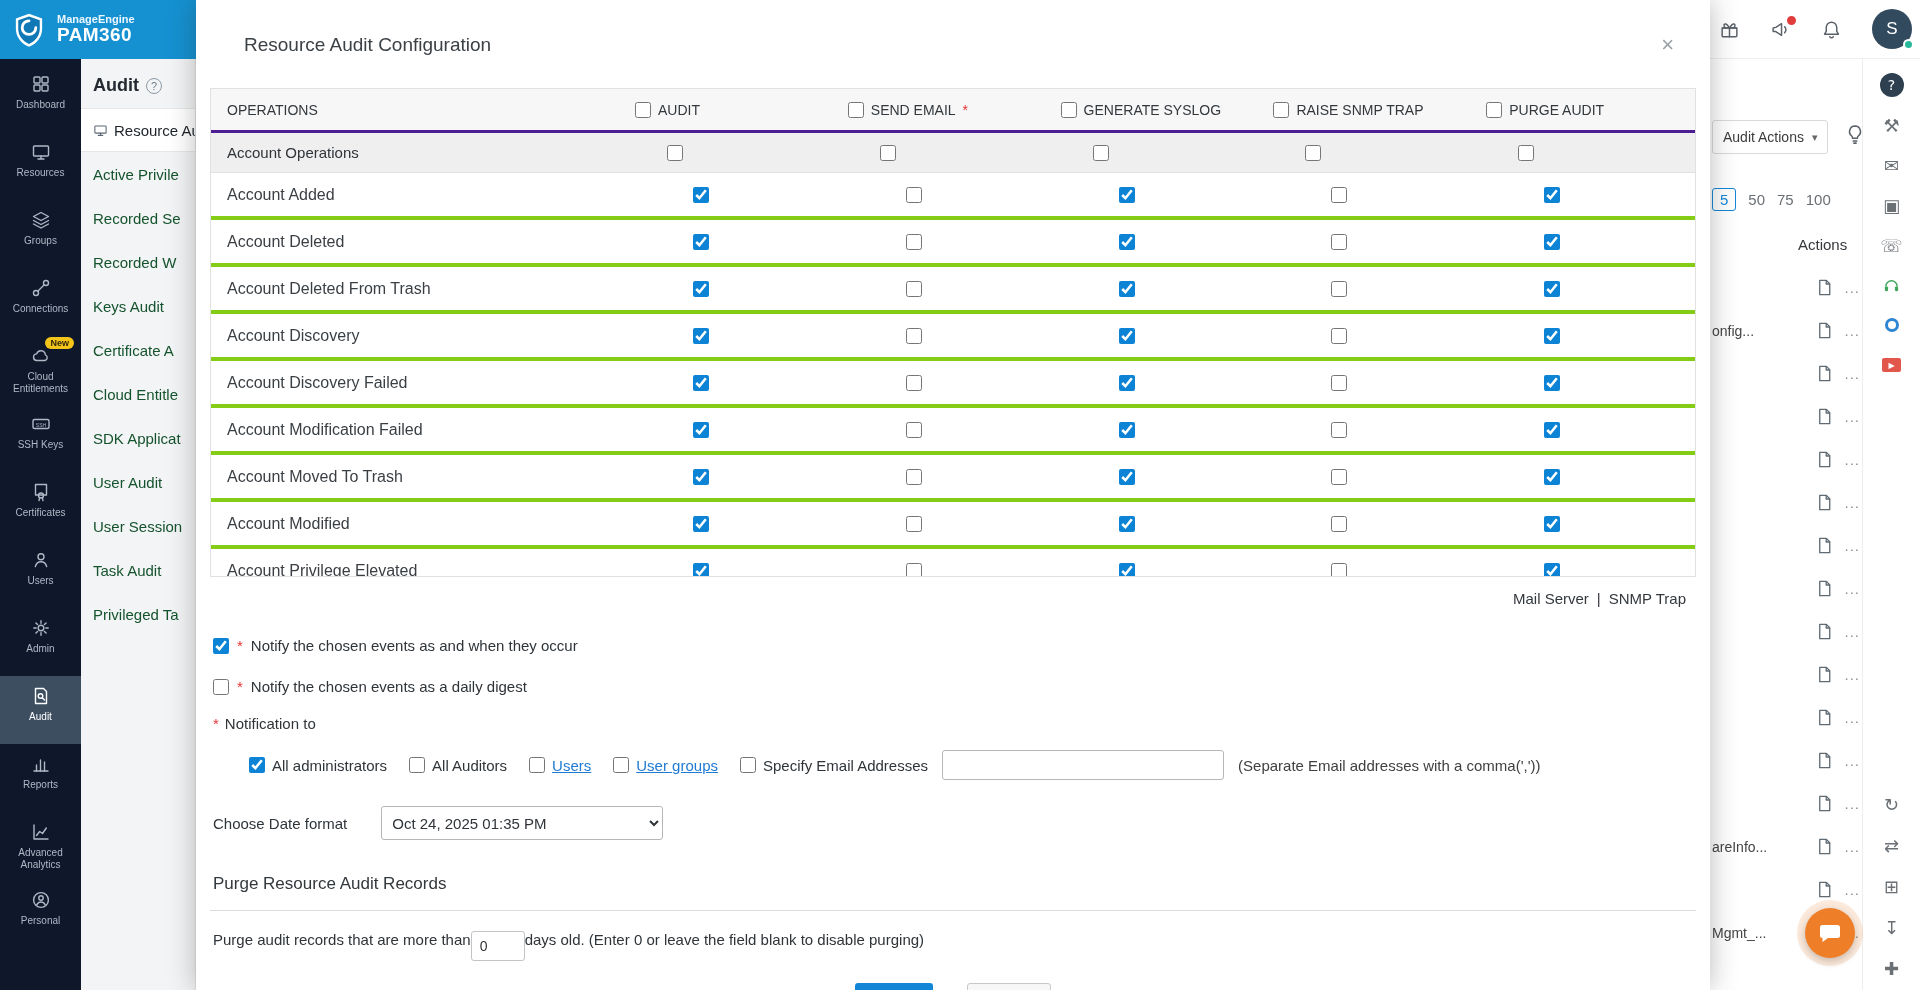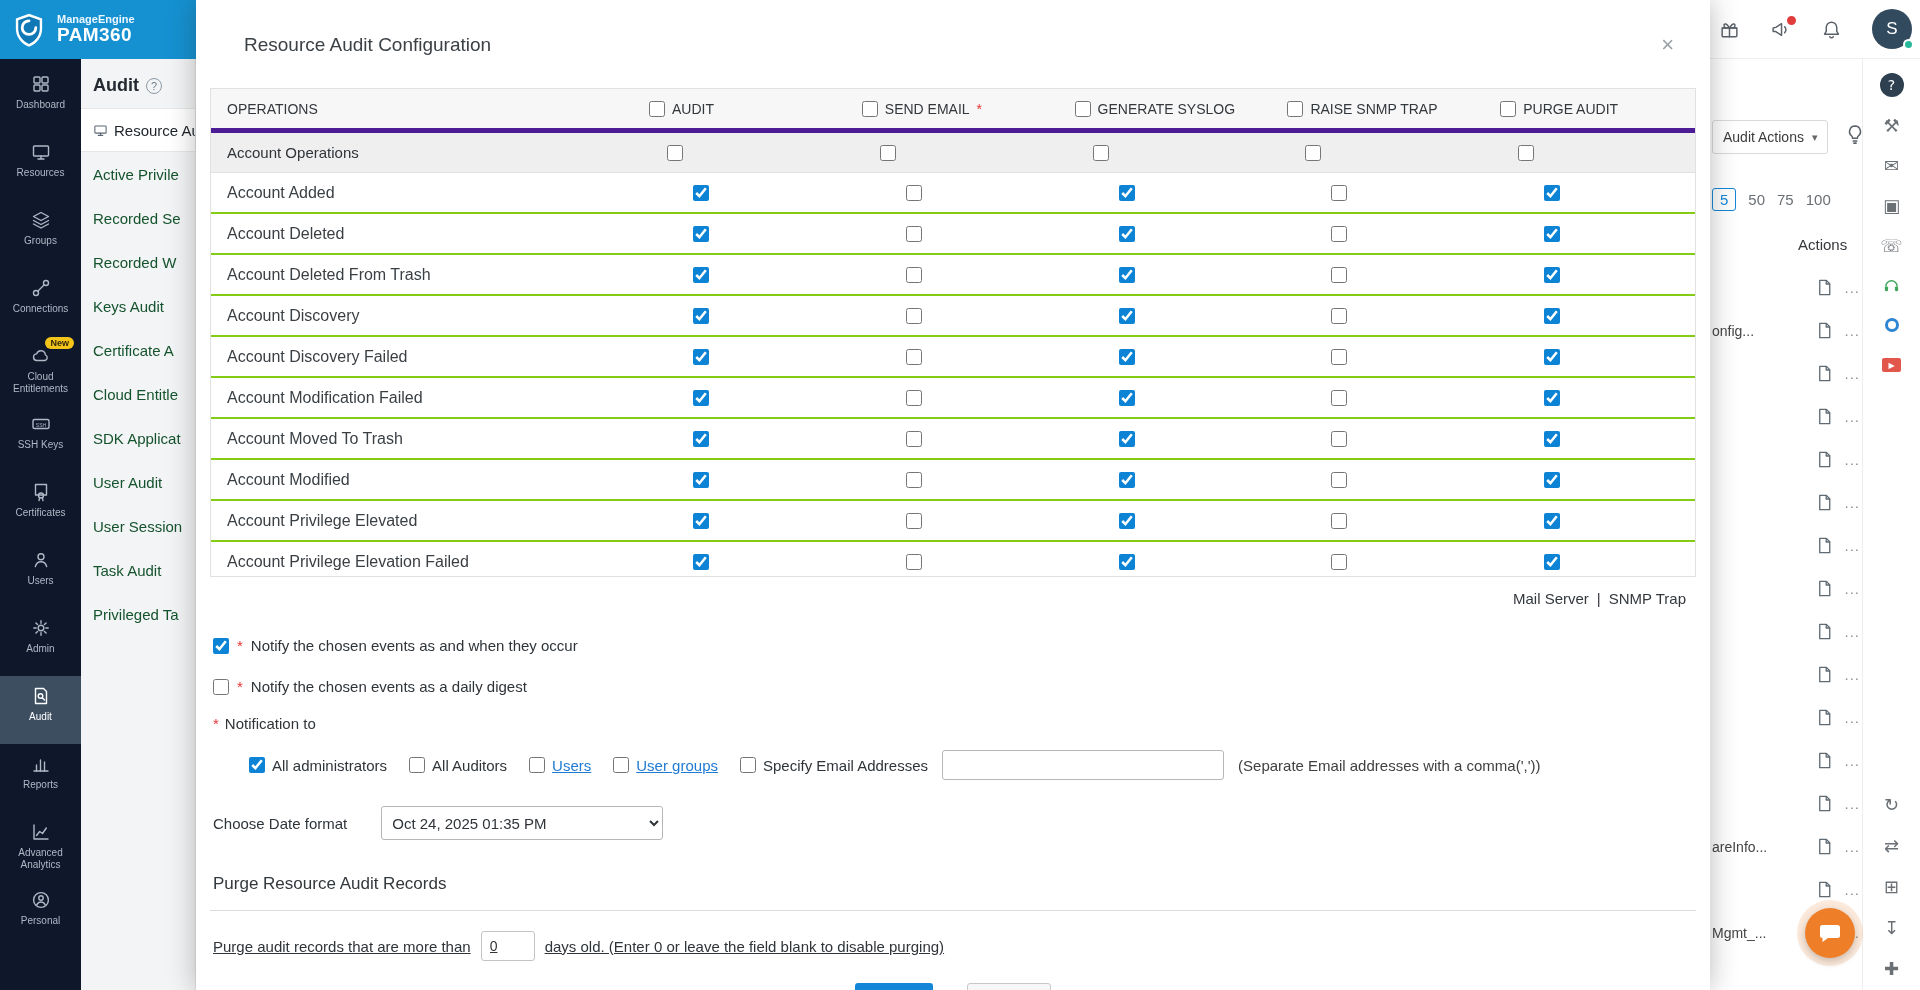--- a/index.html
+++ b/index.html
@@ -107,7 +107,7 @@
 
   .table { margin:16px 14px 0; border:1px solid #e1e1e1; height:489px; overflow:hidden; }
   .t-head, .t-group, .t-row { display:grid; grid-template-columns:420px repeat(5, 1fr); align-items:center; }
-  .t-head { height:44px; background:#f7f7f7; border-bottom:5px solid #4c1d95;gap:14px; }
+  .t-head { height:44px; background:#f7f7f7; border-bottom:3px solid #4c1d95; }
   .t-first { padding-left:16px; font-size:14px; color:#33383d; }
   .t-col { display:flex; align-items:center; gap:7px; font-size:14px; color:#33383d; cursor:pointer; padding-left:4px; }
   .req { color:#e53333; }

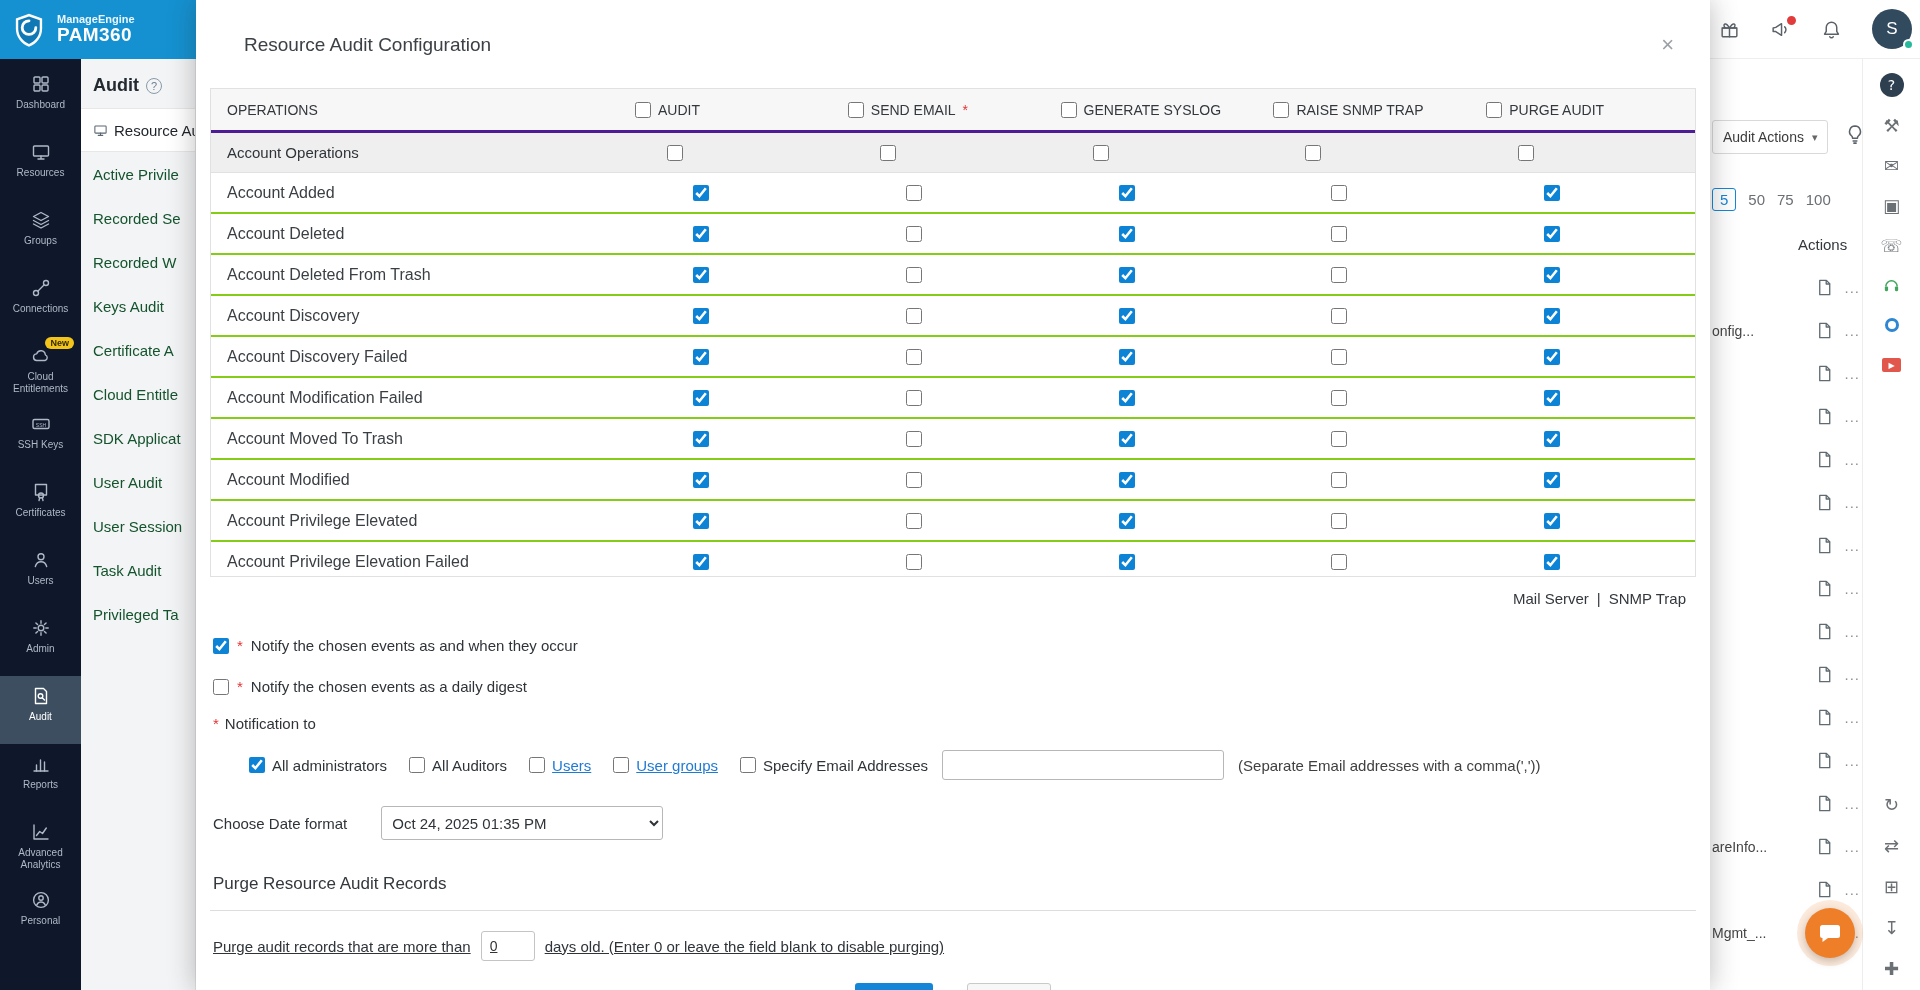--- a/index.html
+++ b/index.html
@@ -114,7 +114,7 @@
   .t-group { height:40px; background:#efefef; border-bottom:1px solid #e1e1e1; }
   .t-group .t-first { font-size:15px; color:#2f3439; }
   .g-cell { padding-left:36px; display:flex; cursor:pointer; }
-  .t-row { height:41px; border-bottom:2px solid #84cc16; }
+  .t-row { height:47px; border-bottom:4px solid #84cc16; }
   .t-row .t-first { font-size:16px; color:#3a3f44; }
   .r-cell { padding-left:62px; display:flex; cursor:pointer; }
   input[type=checkbox] { width:16px; height:16px; accent-color:#0d83d6; margin:0; cursor:pointer; }

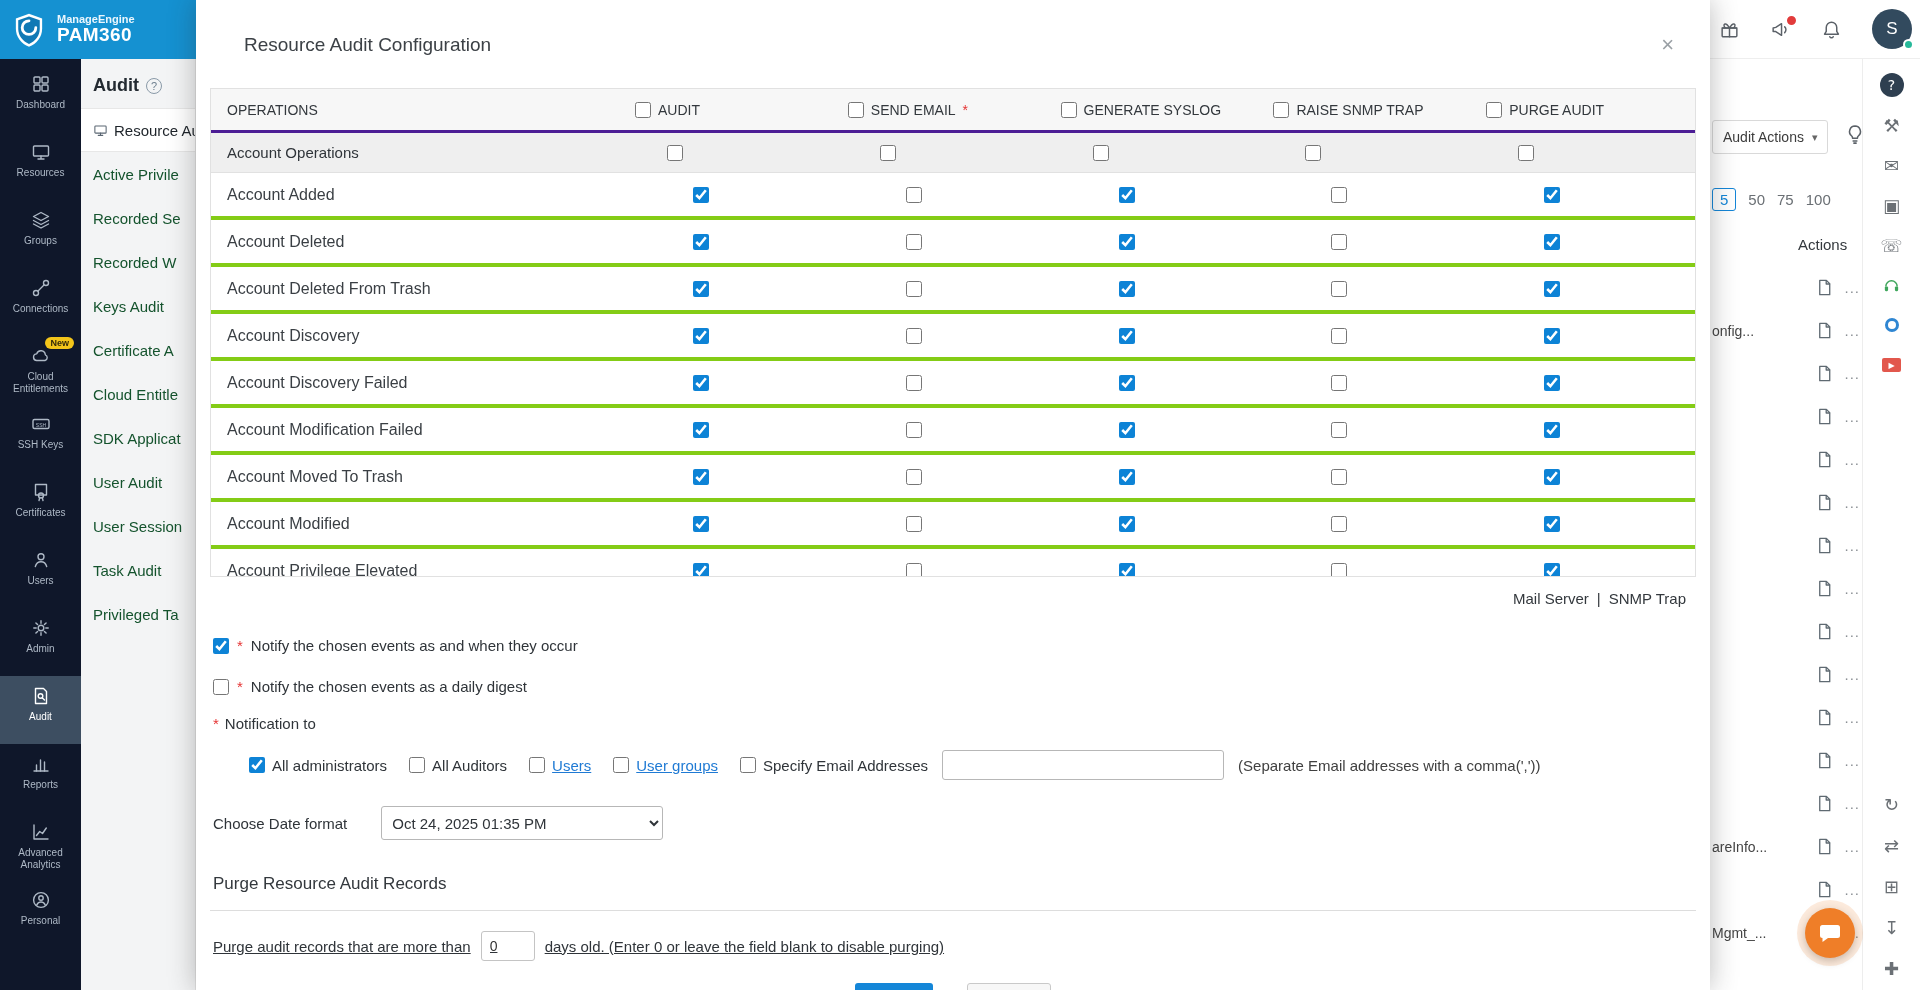--- a/index.html
+++ b/index.html
@@ -138,7 +138,7 @@
 
   .purge-title { margin:34px 0 0 17px; font-size:17px; color:#33383d; font-weight:normal; }
   .purge-divider { margin:16px 14px 0; border-bottom:1px solid #ddd; }
-  .purge-row { display:flex; align-items:center; gap:10px; margin:20px 0 0 17px; font-size:15px; color:#2f3439;text-decoration:underline; }
+  .purge-row { display:flex; align-items:flex-start; margin:20px 0 0 17px; font-size:15px; color:#2f3439; }
   .purge-input { width:54px; height:30px; border:1px solid #c4c4c4; border-radius:3px; font-size:14px;
                  padding:0 8px; color:#333; }
   .btn-row { display:flex; justify-content:center; gap:34px; margin-top:22px; }

